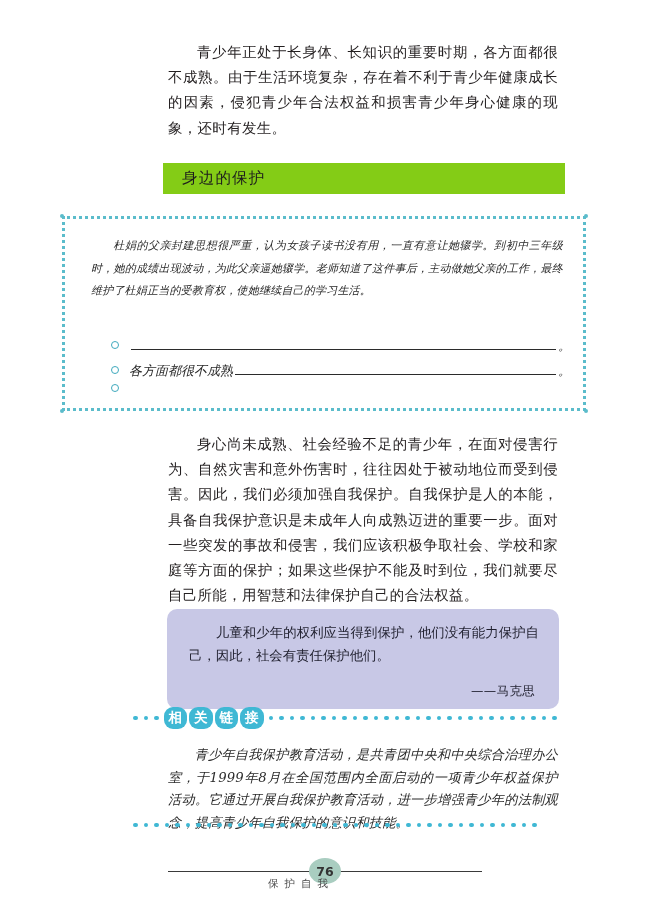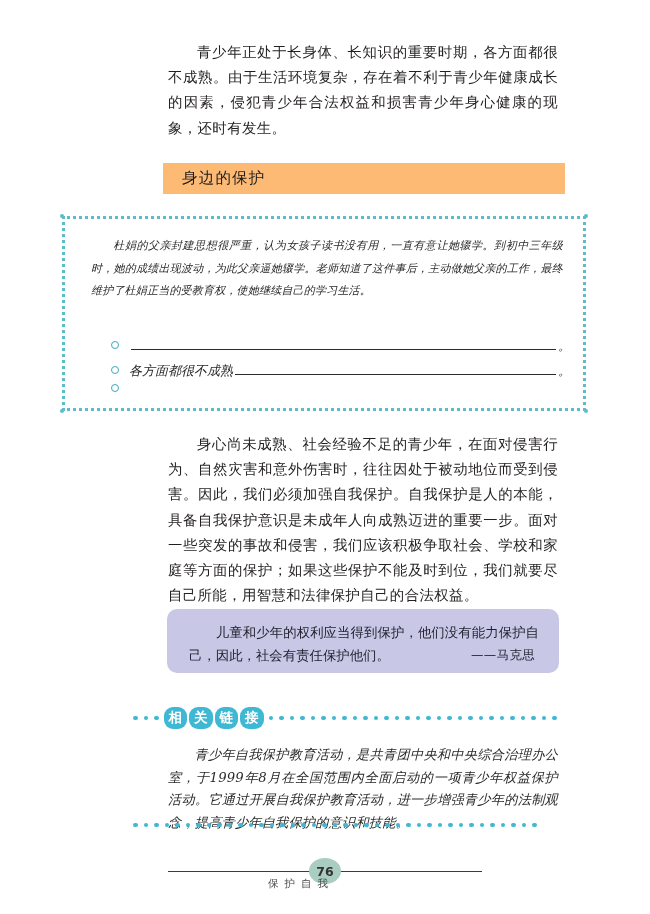--- a/index.html
+++ b/index.html
@@ -43,7 +43,7 @@
     top: 163px;
     width: 402px;
     height: 31px;
-    background: #fdba74;
+    background: #84cc16;
     display: flex;
     align-items: center;
   }

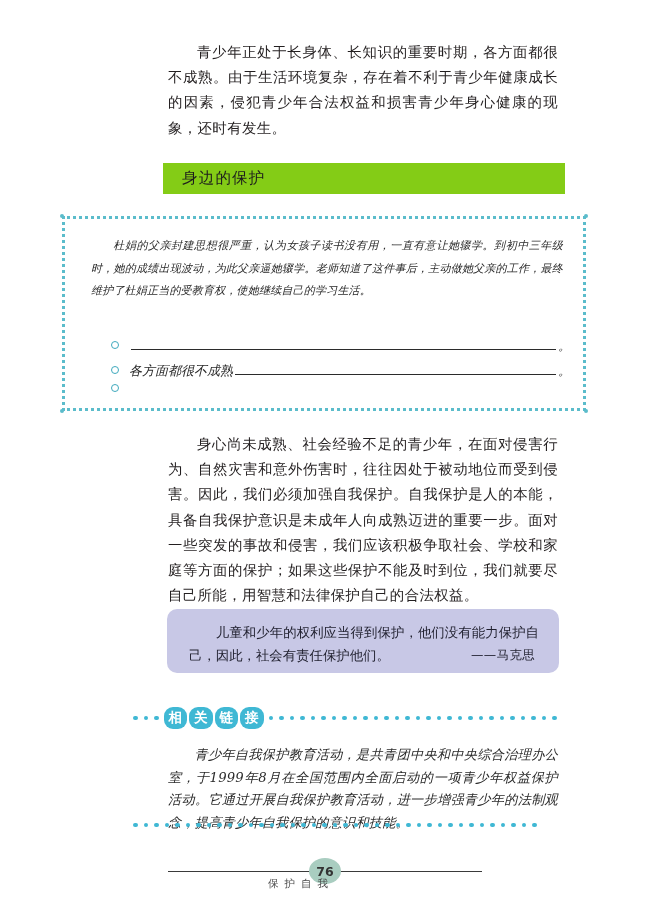--- a/index.html
+++ b/index.html
@@ -136,7 +136,7 @@
     left: 167px;
     top: 609px;
     width: 392px;
-    height: 64px;
+    height: 100px;
     background: #c8c8e6;
     border-radius: 10px;
   }

